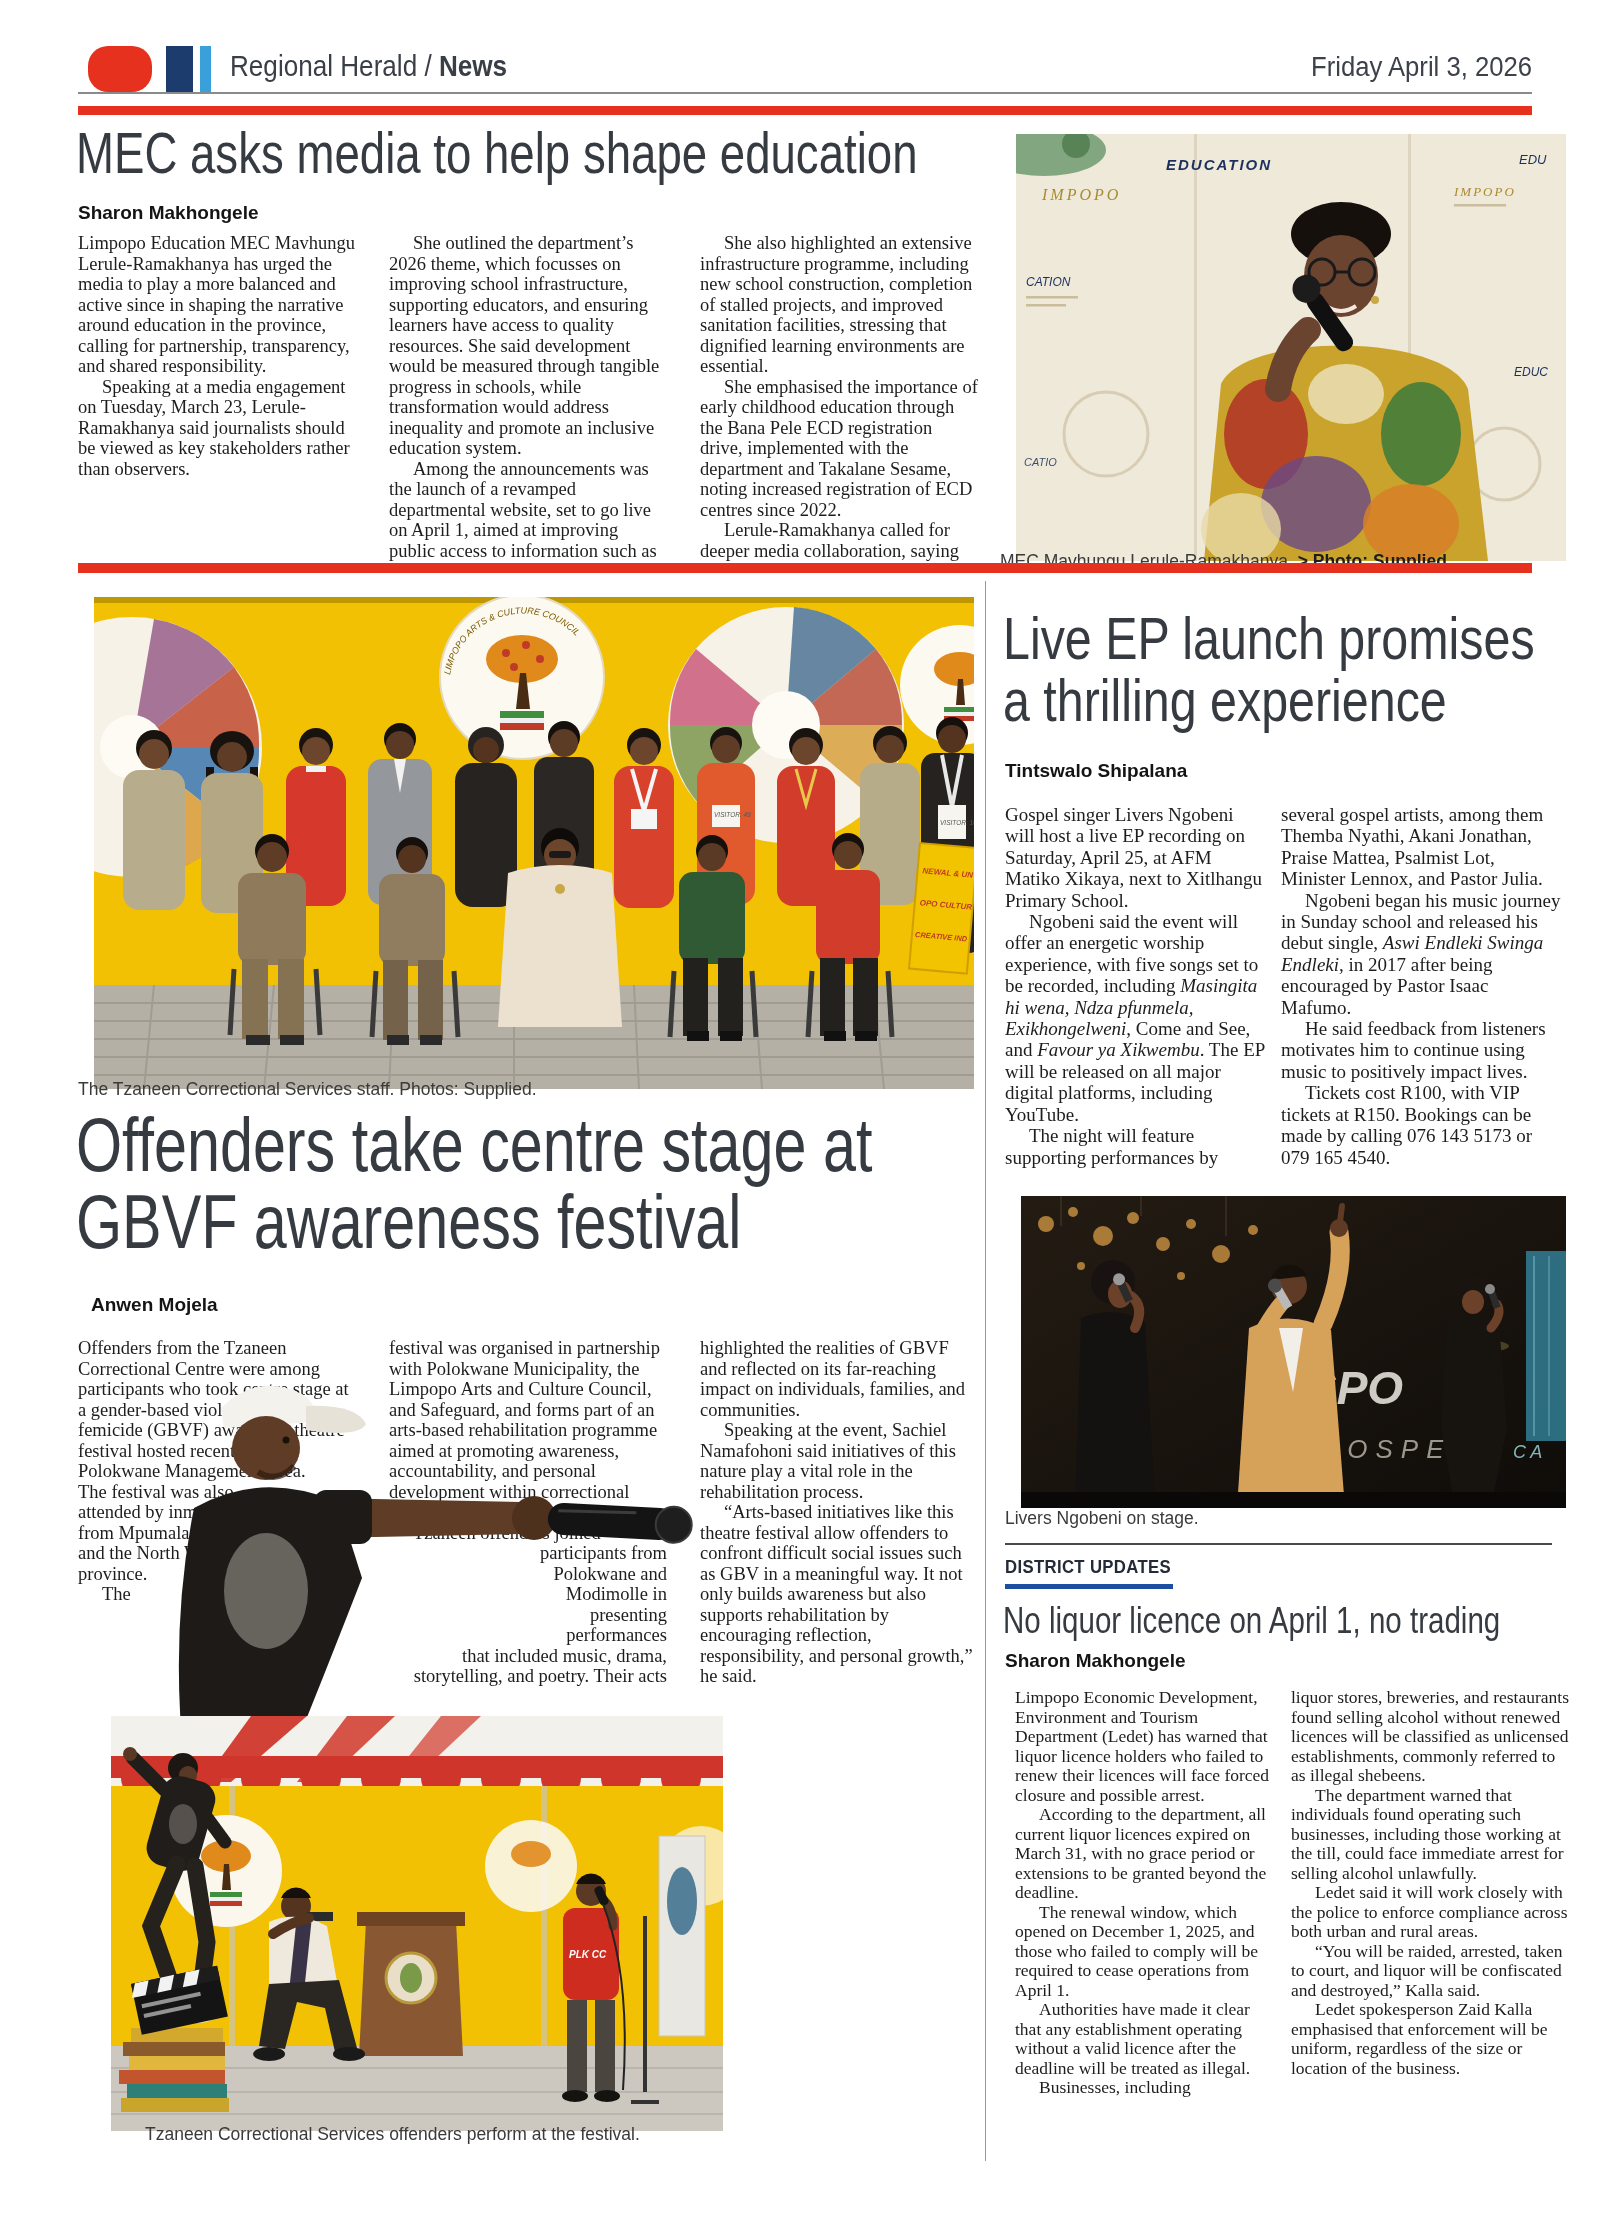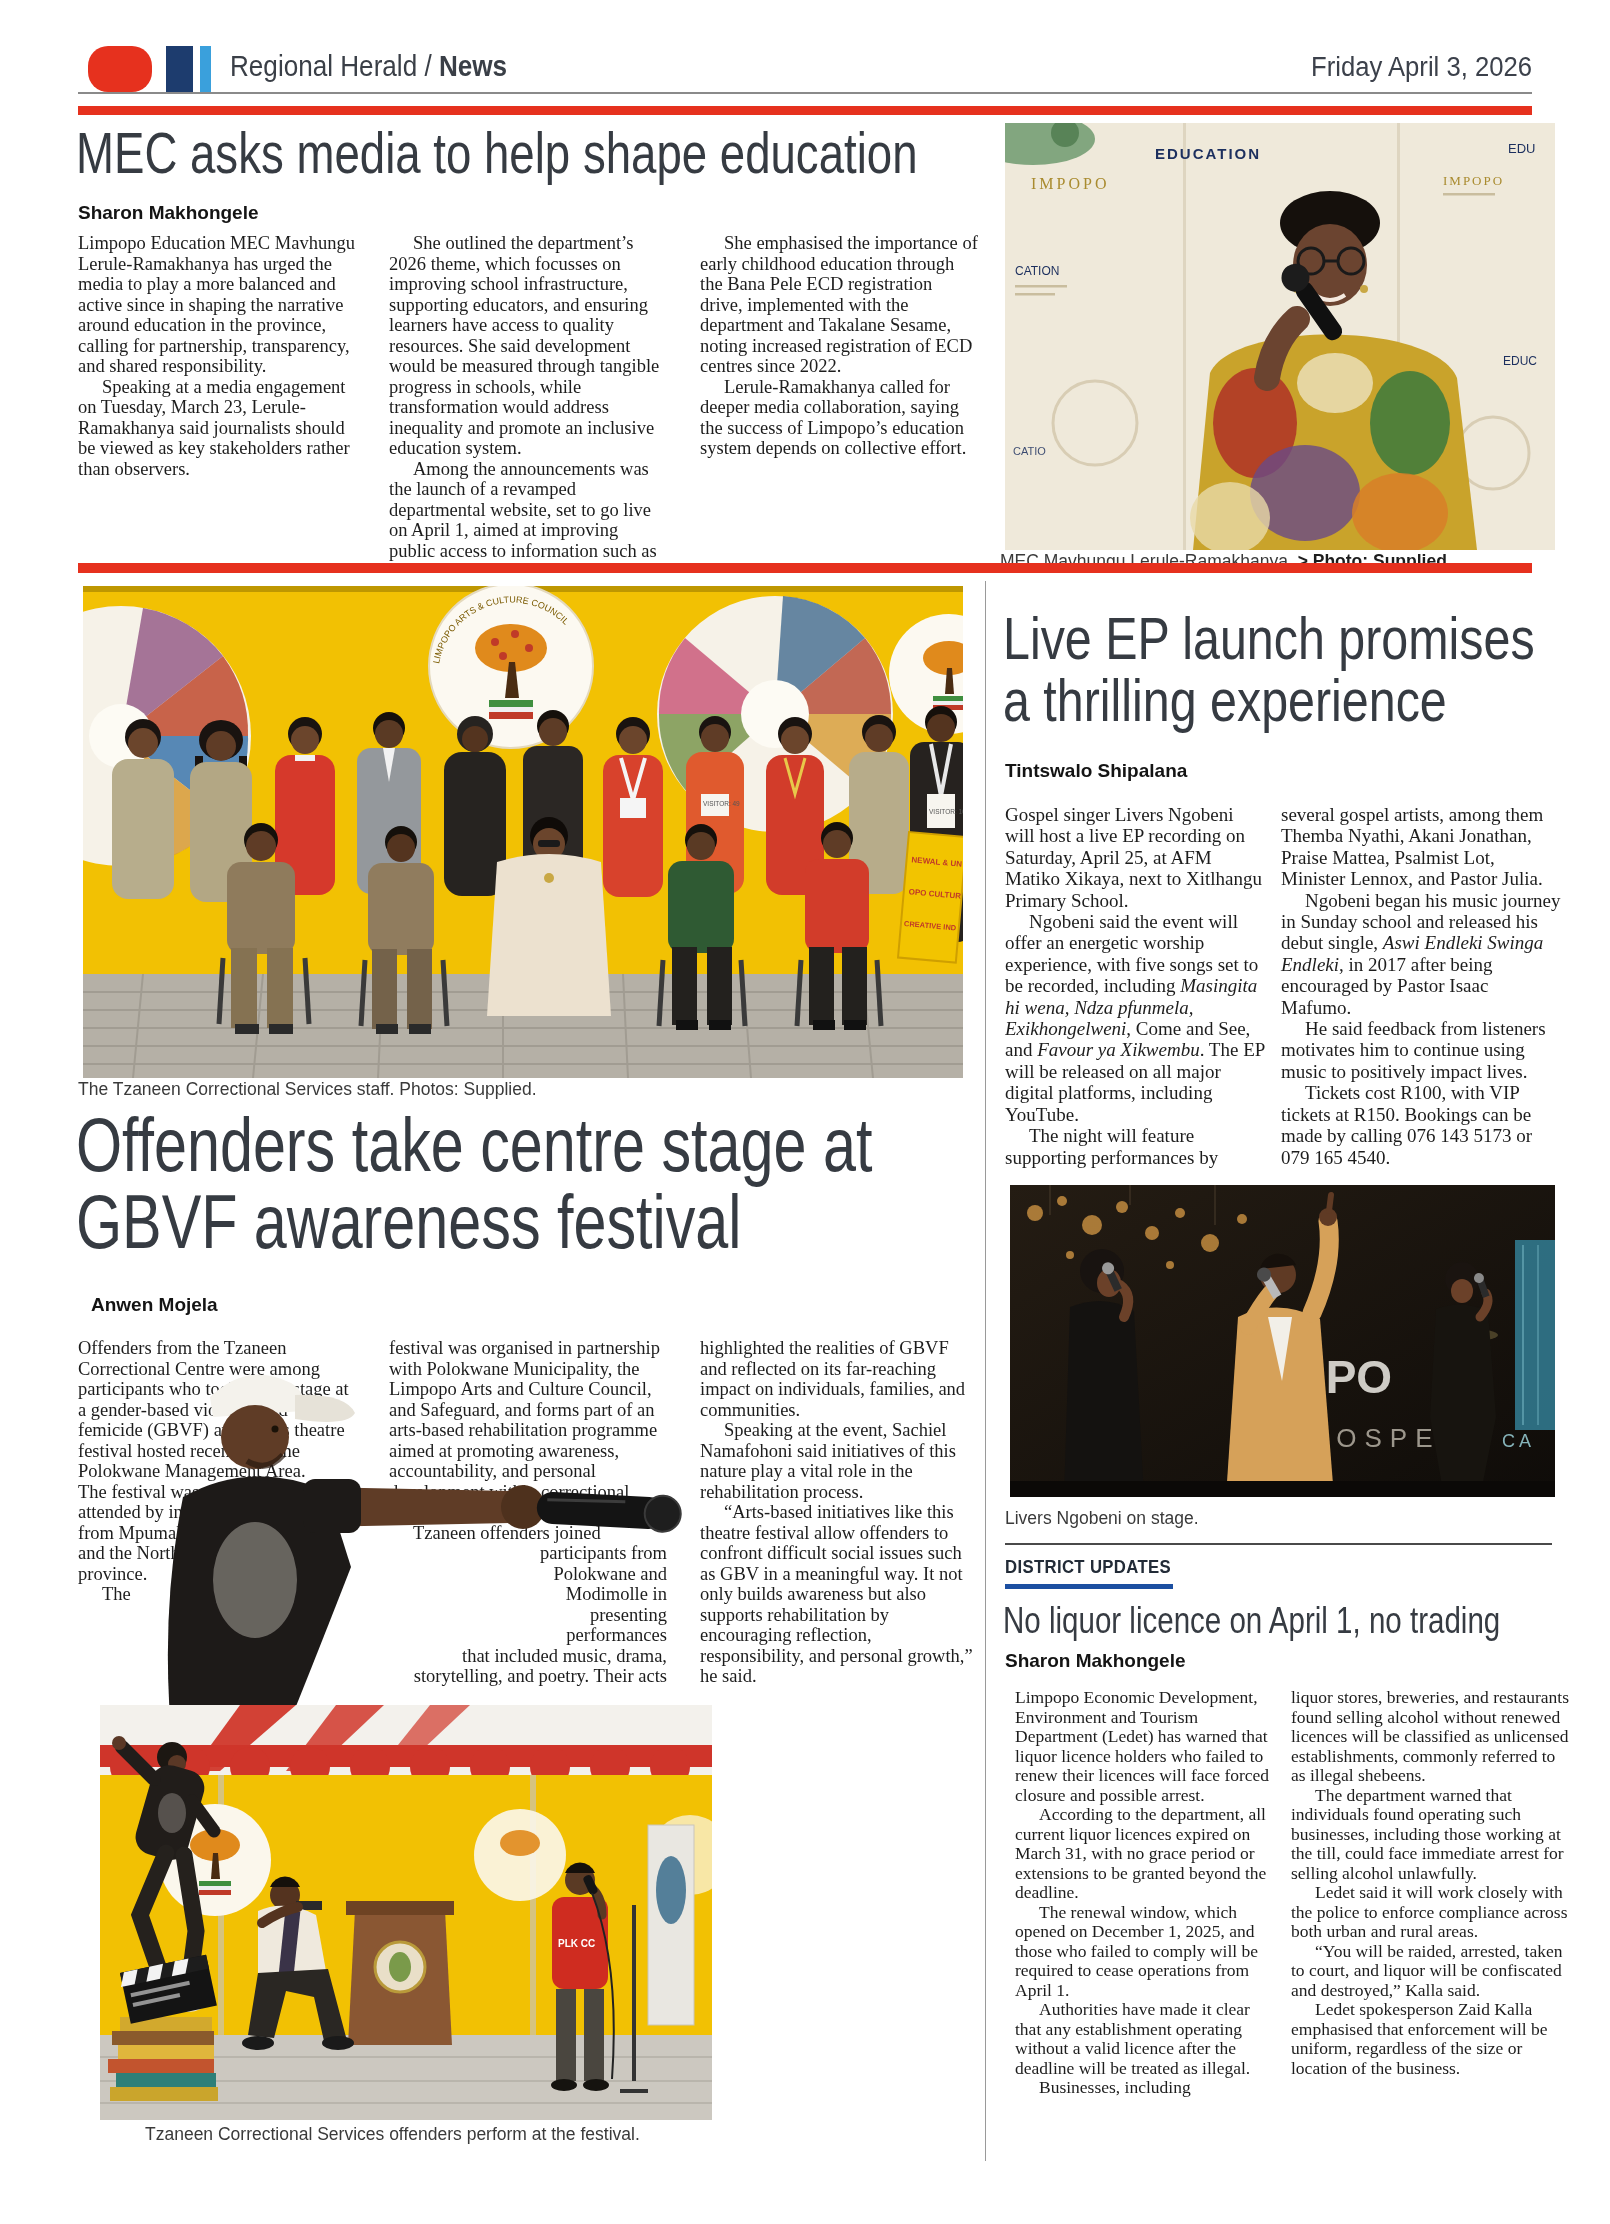--- a/index.html
+++ b/index.html
@@ -34,7 +34,7 @@
   .ralign{text-align:right;}
   .kicker{font-family:"Liberation Sans",sans-serif;font-weight:bold;font-size:19px;
           letter-spacing:.4px;color:#222b37;transform:scaleX(.88);transform-origin:left top;white-space:nowrap;}
-  figure{margin:5px;}
+  figure{margin:16px;font-style:italic;}
 </style>
 </head>
 <body>

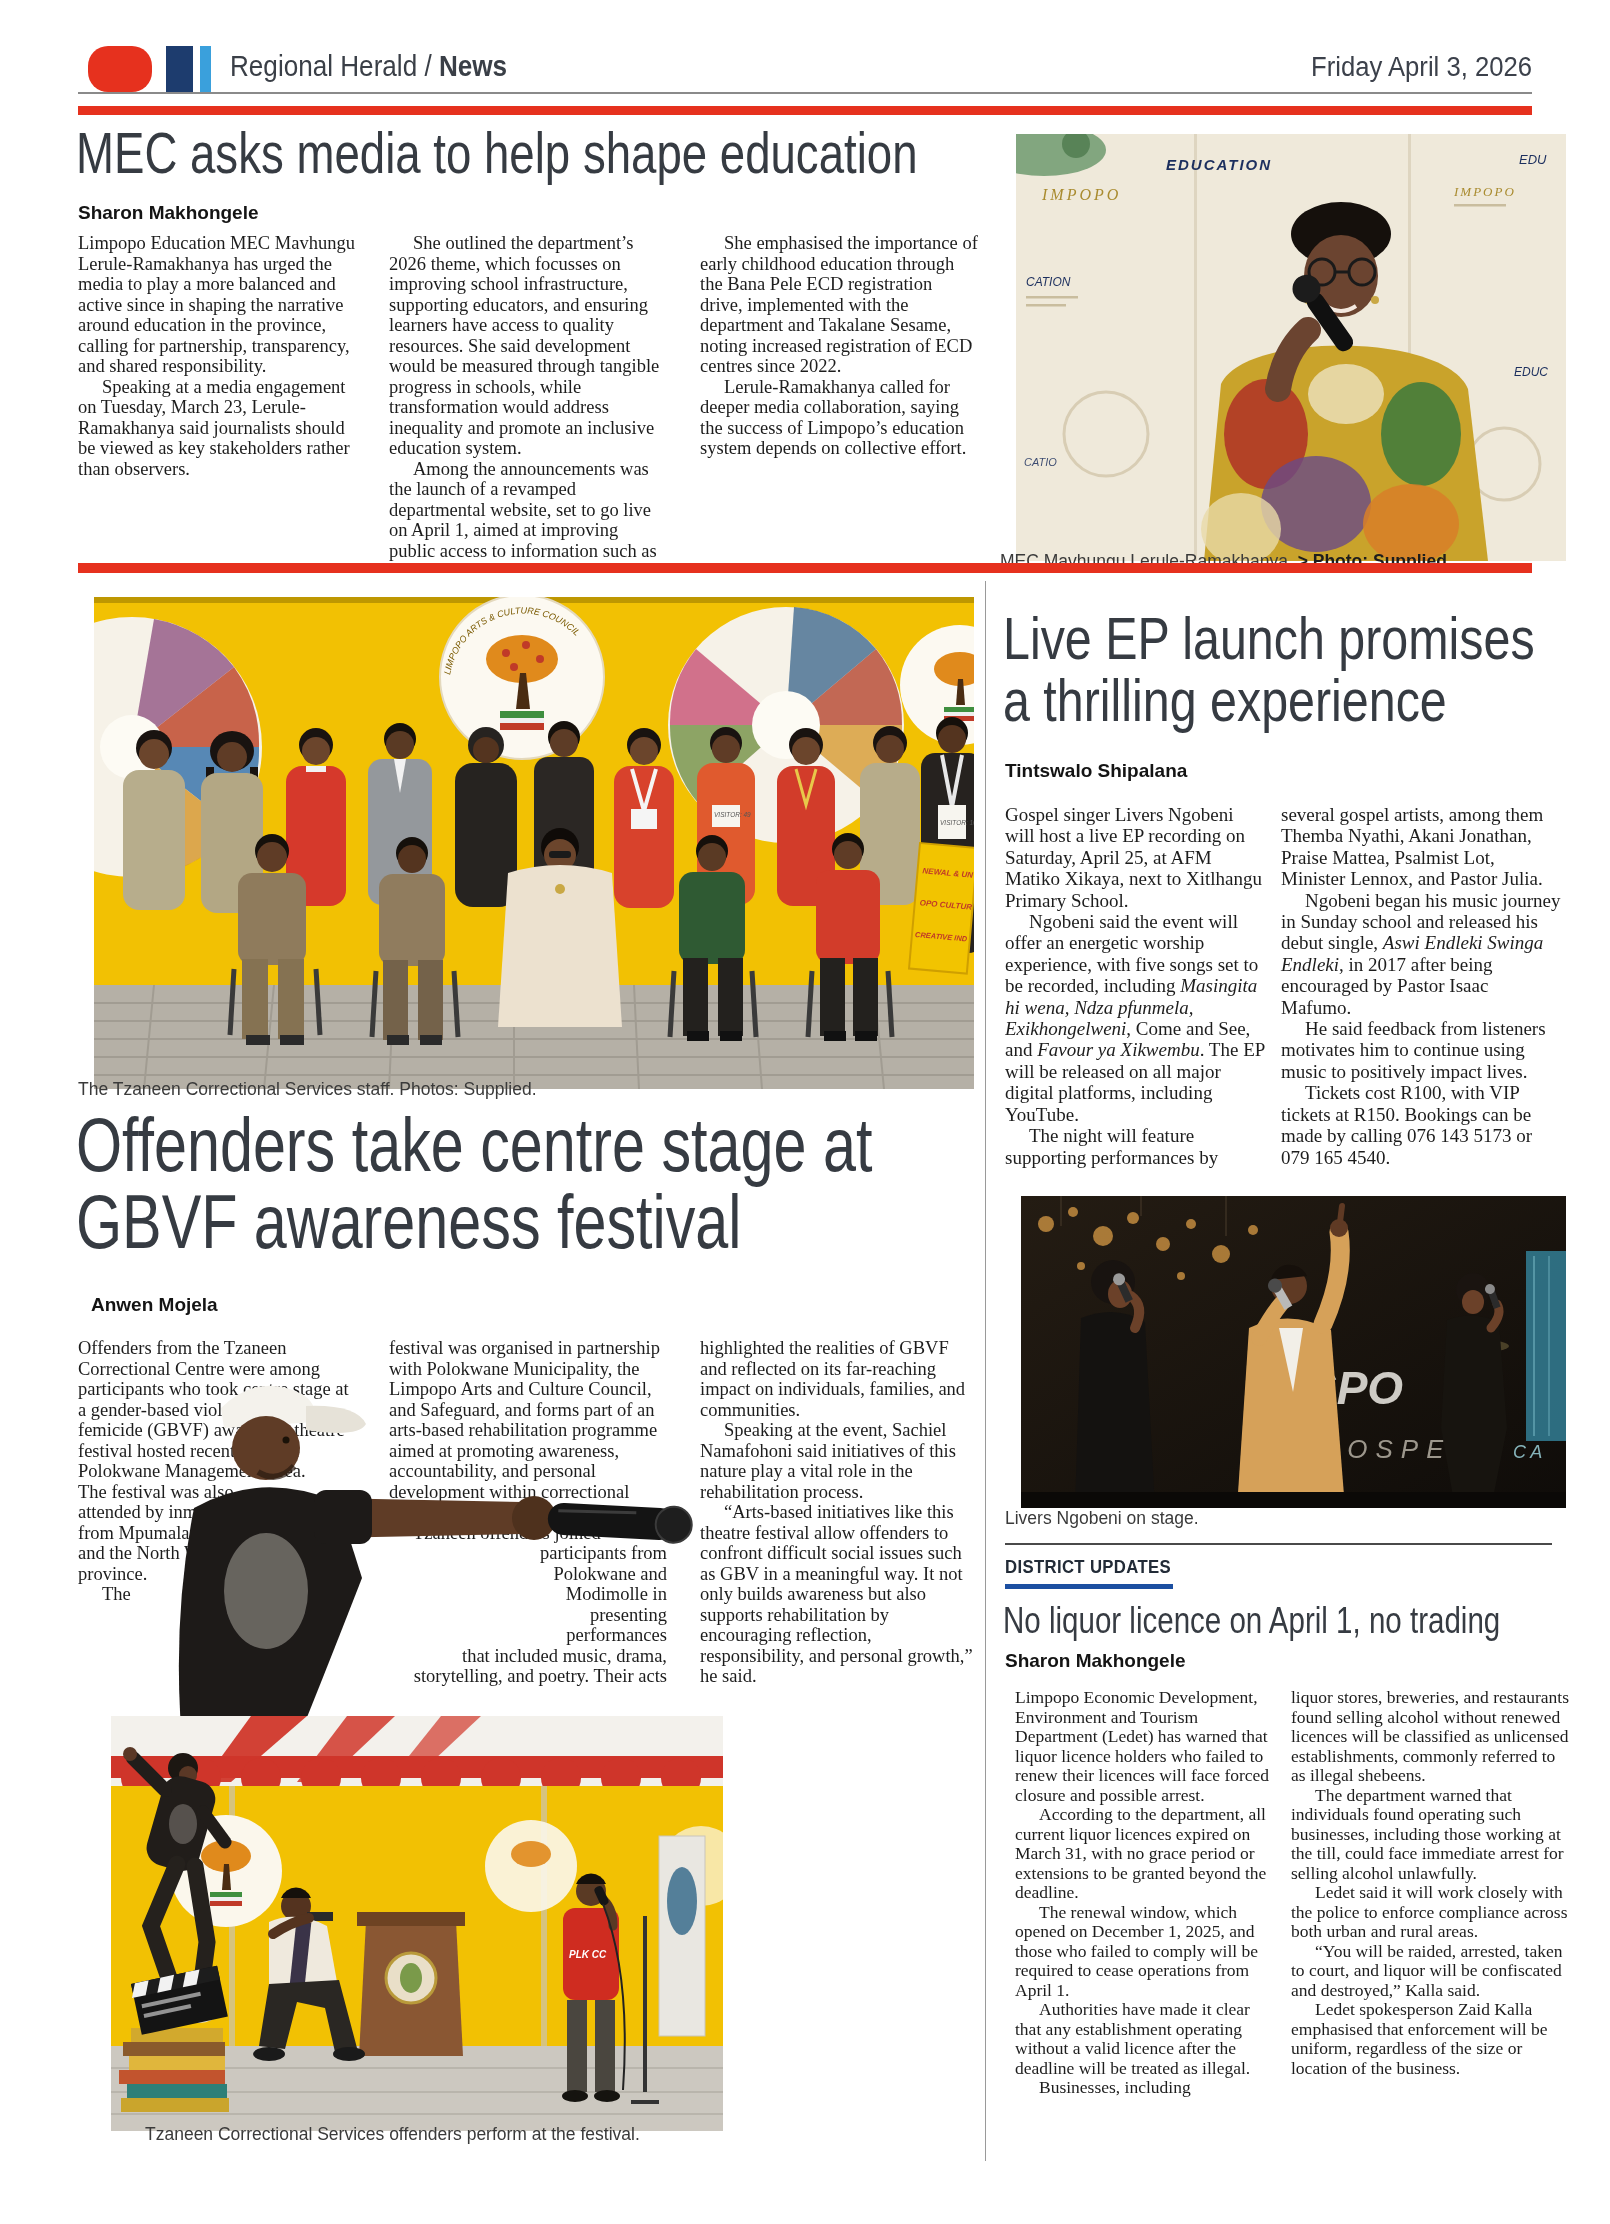--- a/index.html
+++ b/index.html
@@ -67,6 +67,7 @@
         <p class="ind">Among the announcements was the launch of a revamped departmental website, set to go live on April 1, aimed at improving public access to information such as school performance data, policies, and programmes.</p>
       </div>
       <div class="col">
+        <p class="ind">She also highlighted an extensive infrastructure programme, including new school construction, completion of stalled projects, and improved sanitation facilities, stressing that dignified learning environments are essential.</p>
         <p class="ind">She emphasised the importance of early childhood education through the Bana Pele ECD registration drive, implemented with the department and Takalane Sesame, noting increased registration of ECD centres since 2022.</p>
         <p class="ind">Lerule-Ramakhanya called for deeper media collaboration, saying the success of Limpopo’s education system depends on collective effort.</p>
       </div>

